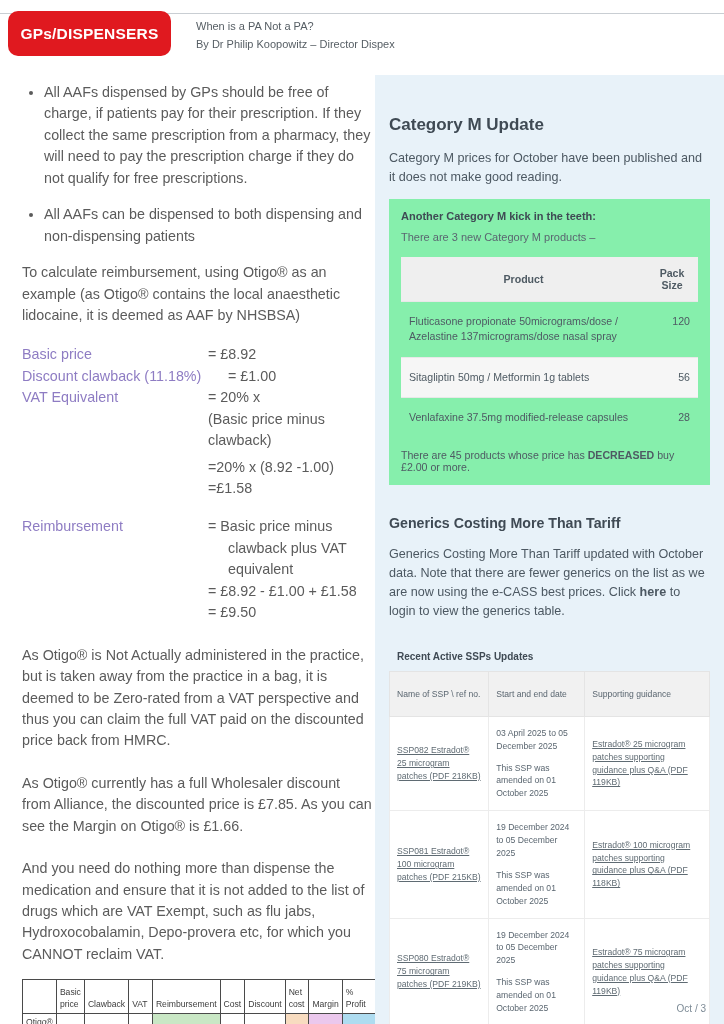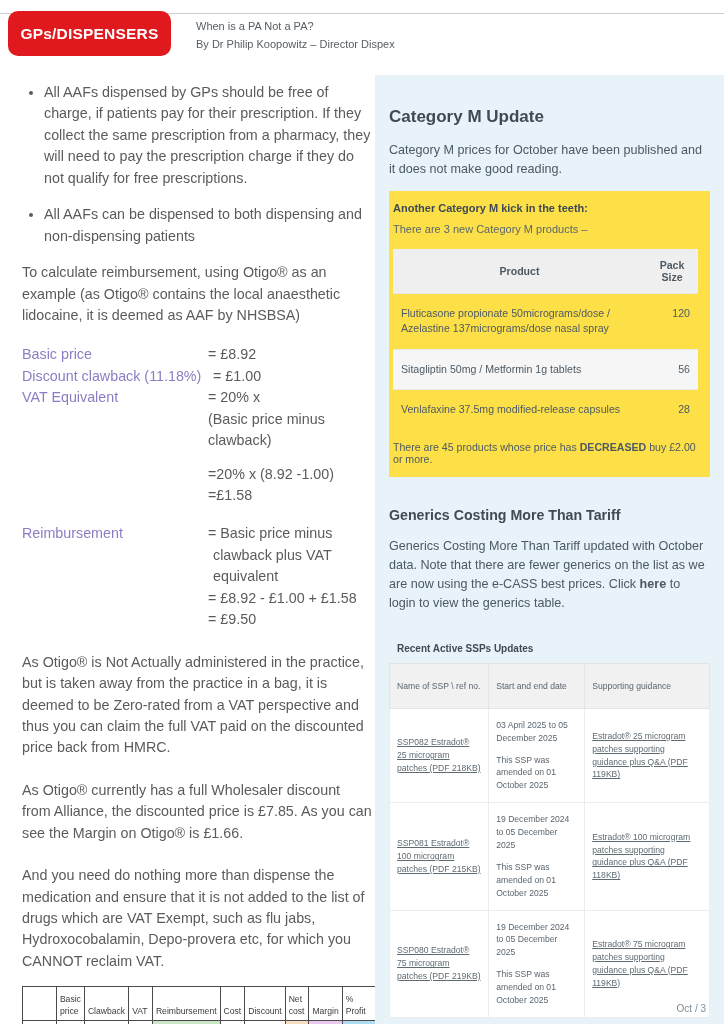--- a/index.html
+++ b/index.html
@@ -53,7 +53,7 @@
     position:absolute; left:375px; top:75px; width:349px; height:949px;
     background:#e8f2f9; padding:16px 14px 10px 14px;
   }
-  .cat-title { font-size:17px; font-weight:bold; color:#3f4a54; margin-top:16px; }
+  .cat-title { font-size:17px; font-weight:bold; color:#3f4a54; margin-top:24px; }
   .panel-p { font-size:12.6px; color:#4c5862; line-height:1.5; margin-top:14px; }
 
   .white-box { background:#fde047; margin-top:12px; padding:11px 12px 12px 4px; }

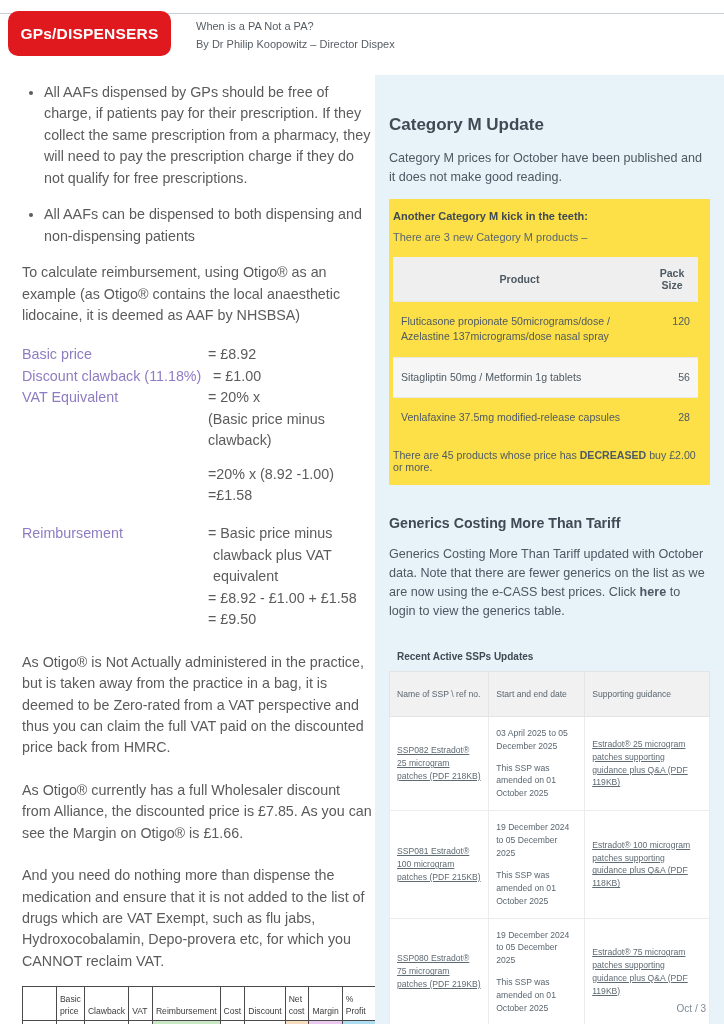--- a/index.html
+++ b/index.html
@@ -56,7 +56,7 @@
   .cat-title { font-size:17px; font-weight:bold; color:#3f4a54; margin-top:24px; }
   .panel-p { font-size:12.6px; color:#4c5862; line-height:1.5; margin-top:14px; }
 
-  .white-box { background:#fde047; margin-top:12px; padding:11px 12px 12px 4px; }
+  .white-box { background:#86efac; margin-top:12px; padding:11px 12px 12px 12px; }
   .kick-title { font-size:11px; font-weight:bold; color:#3f4a54; }
   .kick-sub { font-size:11px; color:#5a6670; margin-top:9px; }
 

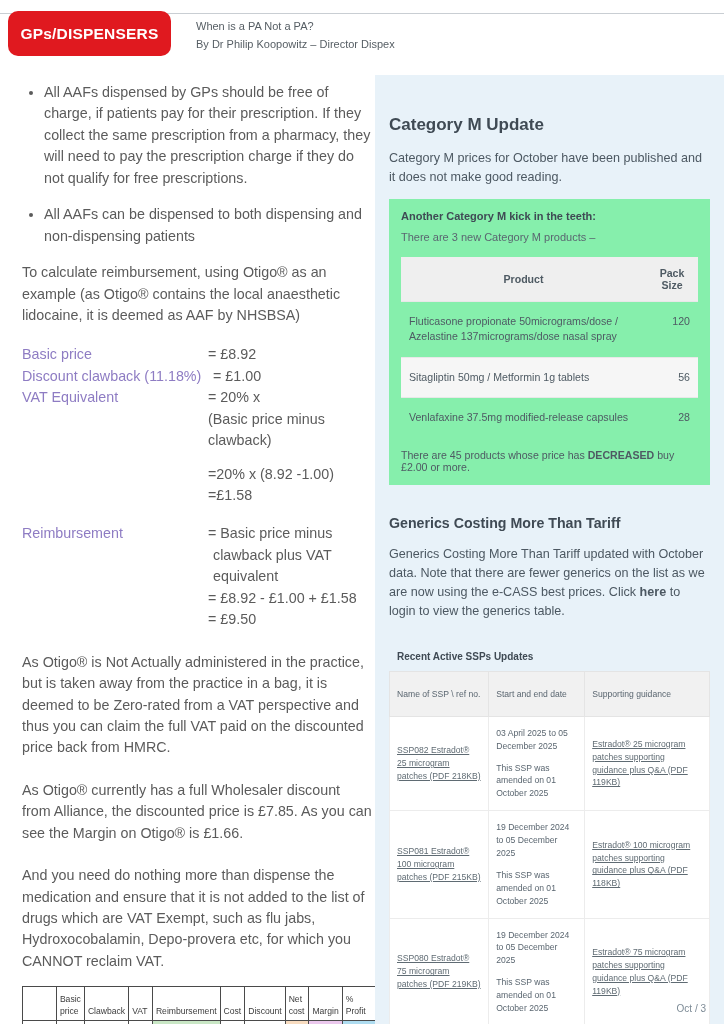--- a/index.html
+++ b/index.html
@@ -34,7 +34,7 @@
   .calc-label { color:#8e7cc3; width:186px; flex-shrink:0; }
   .calc-val { color:#5b5b5b; }
   .reimb-block { margin-top:17px; }
-  .indent-sm { padding-left:5px; }
+  .indent-sm { padding-left:5px;margin-left:15px; }
 
   .para { margin-top:21px; }
 

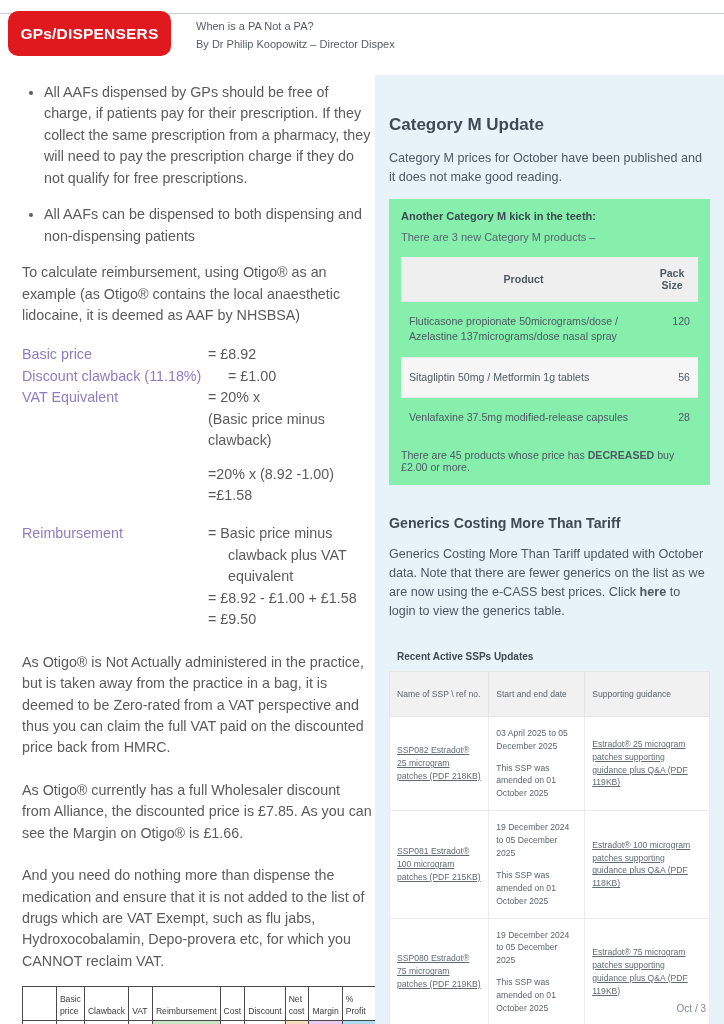--- a/index.html
+++ b/index.html
@@ -119,7 +119,7 @@
         <span class="calc-val">
           <span style="display:block">= 20% x</span>
           <span style="display:block">(Basic price minus clawback)</span>
-          <span style="display:block;margin-top:12px">=20% x (8.92 -1.00)</span>
+          <span style="display:block;margin-top:5px">=20% x (8.92 -1.00)</span>
           <span style="display:block">=£1.58</span>
         </span>
       </div>

